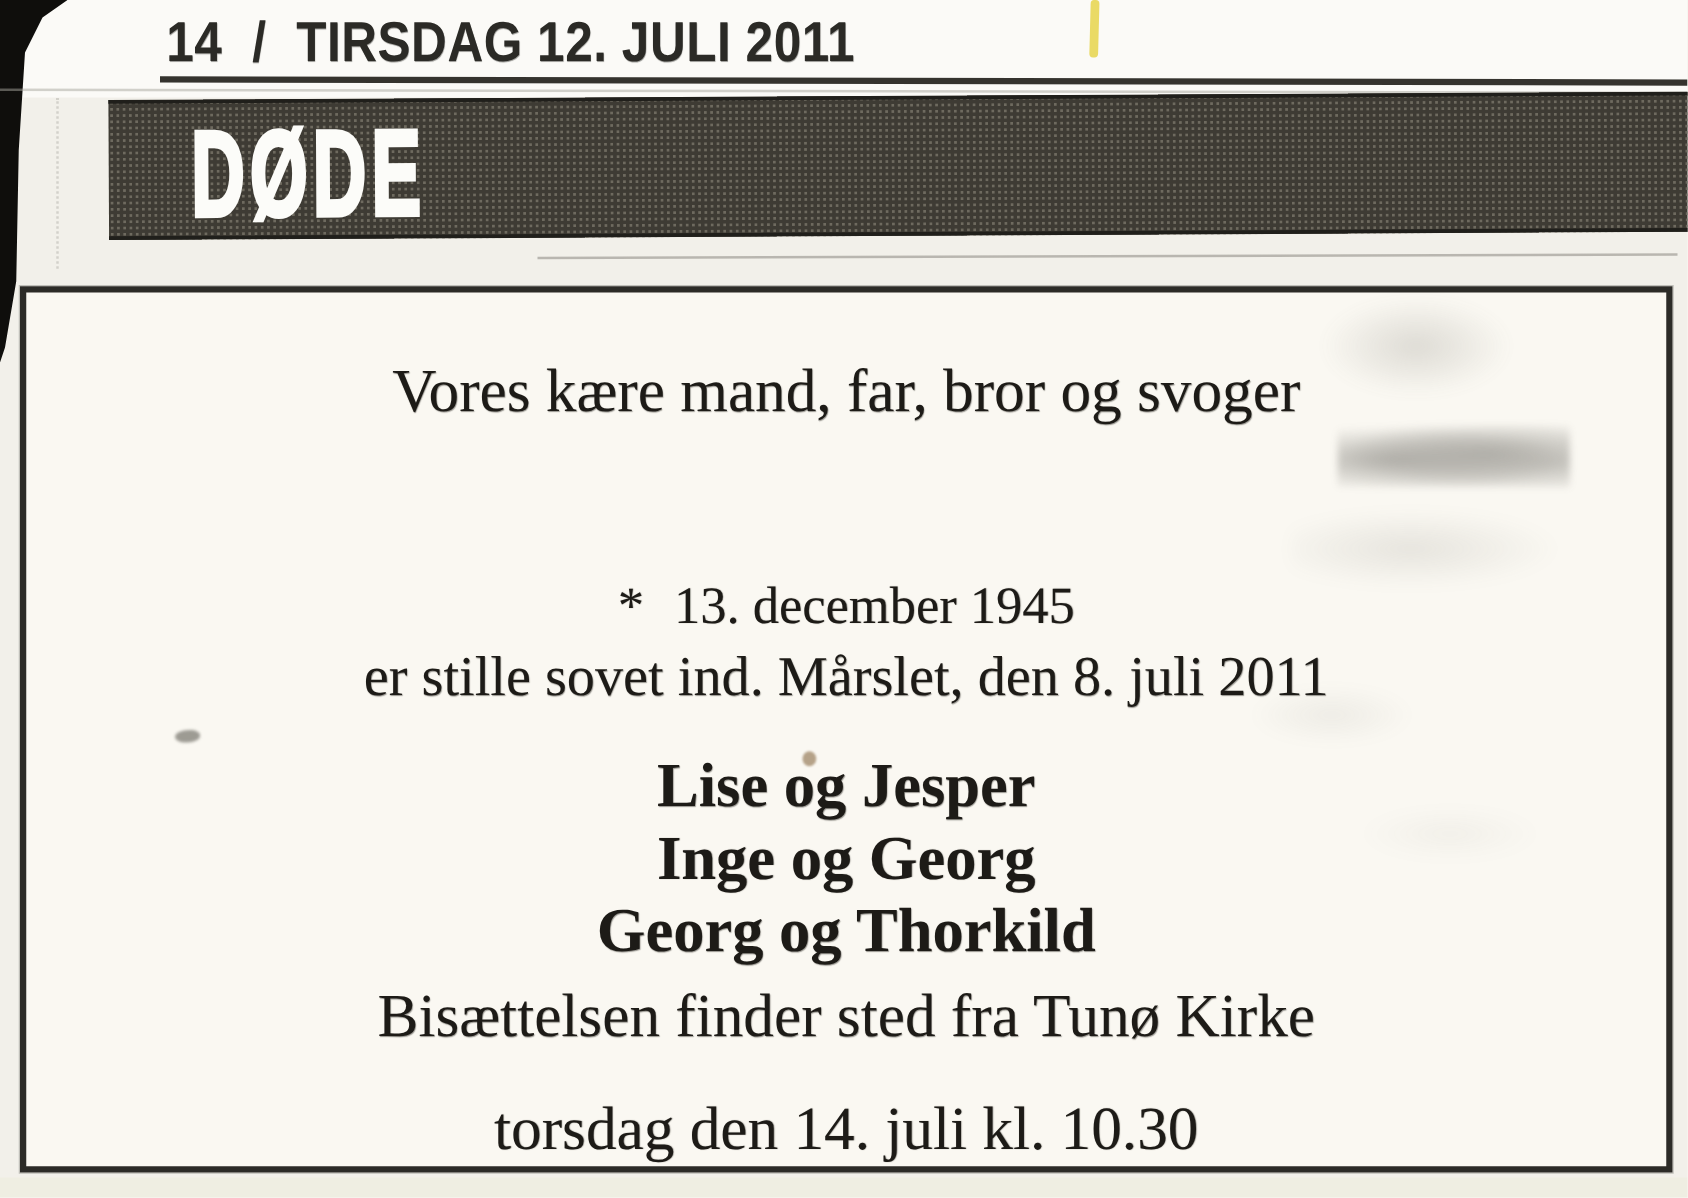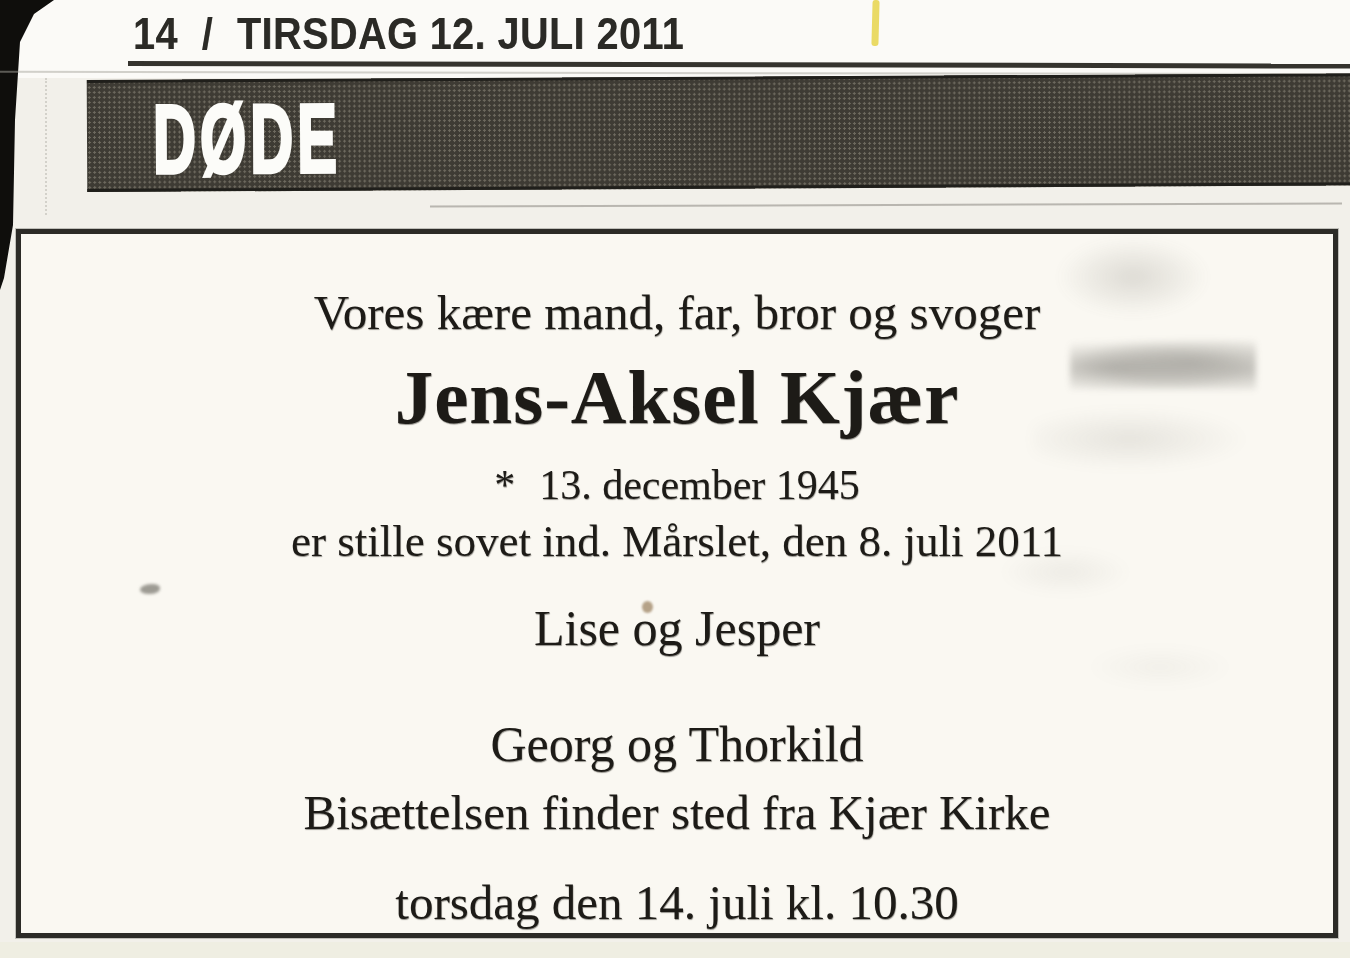--- a/index.html
+++ b/index.html
@@ -133,7 +133,6 @@
 
   <div class="obituary-box">
     <div class="line intro">Vores kære mand, far, bror og svoger</div>
-    <div class="line name">Jens-Aksel Kjær</div>
     <div class="line birth">
       <span class="sym">*</span><span>13. december 1945</span>
     </div>

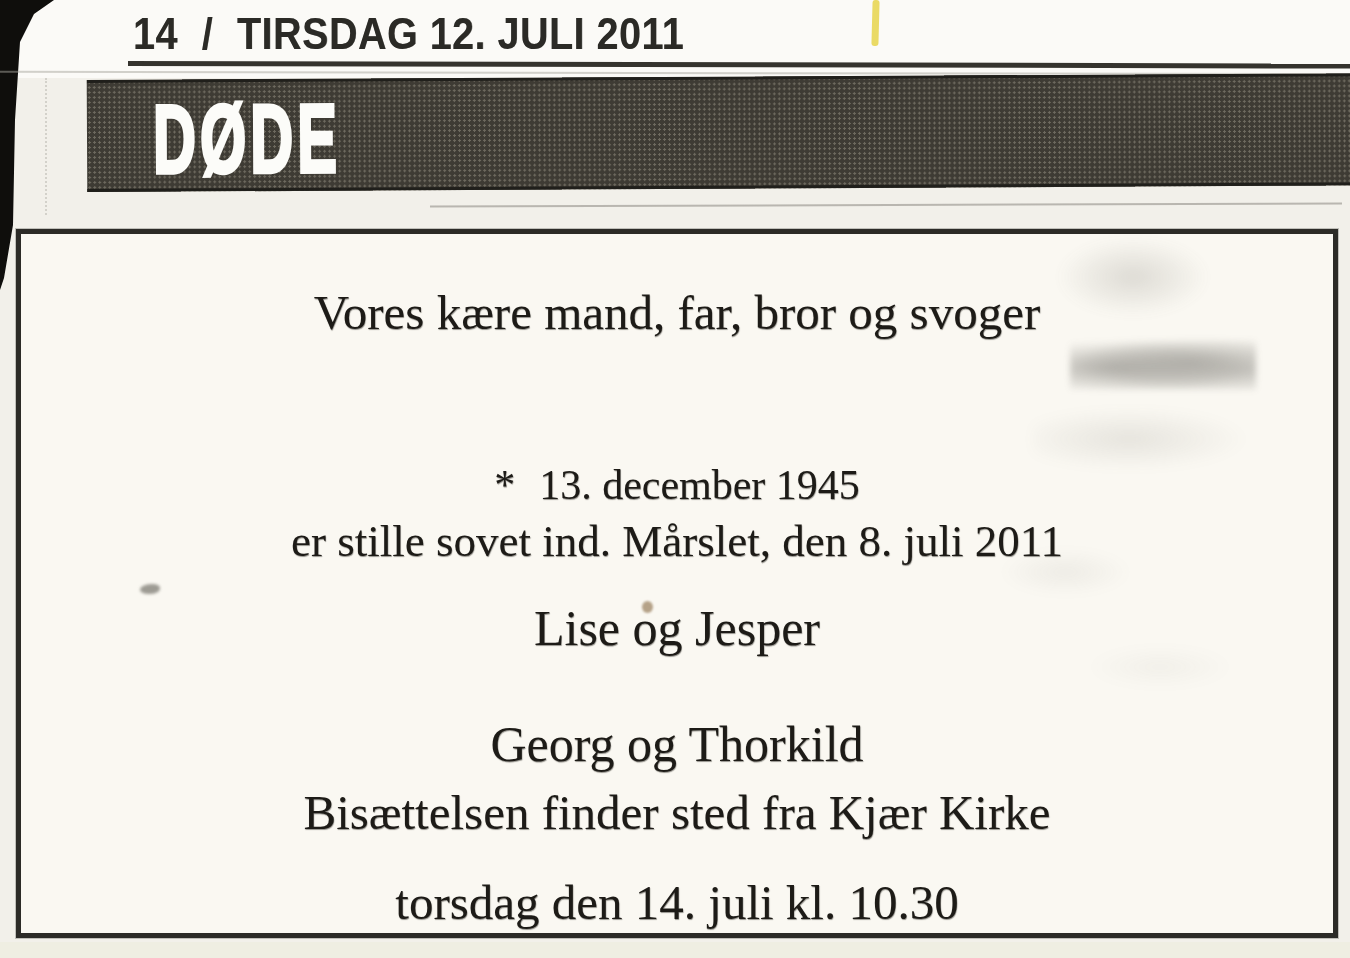--- a/index.html
+++ b/index.html
@@ -82,7 +82,7 @@
   .birth   {top:230px;font-size:42px;}
   .birth .sym{margin-right:24px;}
   .death   {top:285px;font-size:45px;}
-  .mourner {font-size:50px;font-weight:400;}
+  .mourner {font-size:50px;font-weight:700;}
   .m1{top:369px;} .m2{top:427px;} .m3{top:485px;}
   .cer1    {top:554px;font-size:49px;}
   .cer2    {top:609px;font-size:49px;margin-top:35px;}

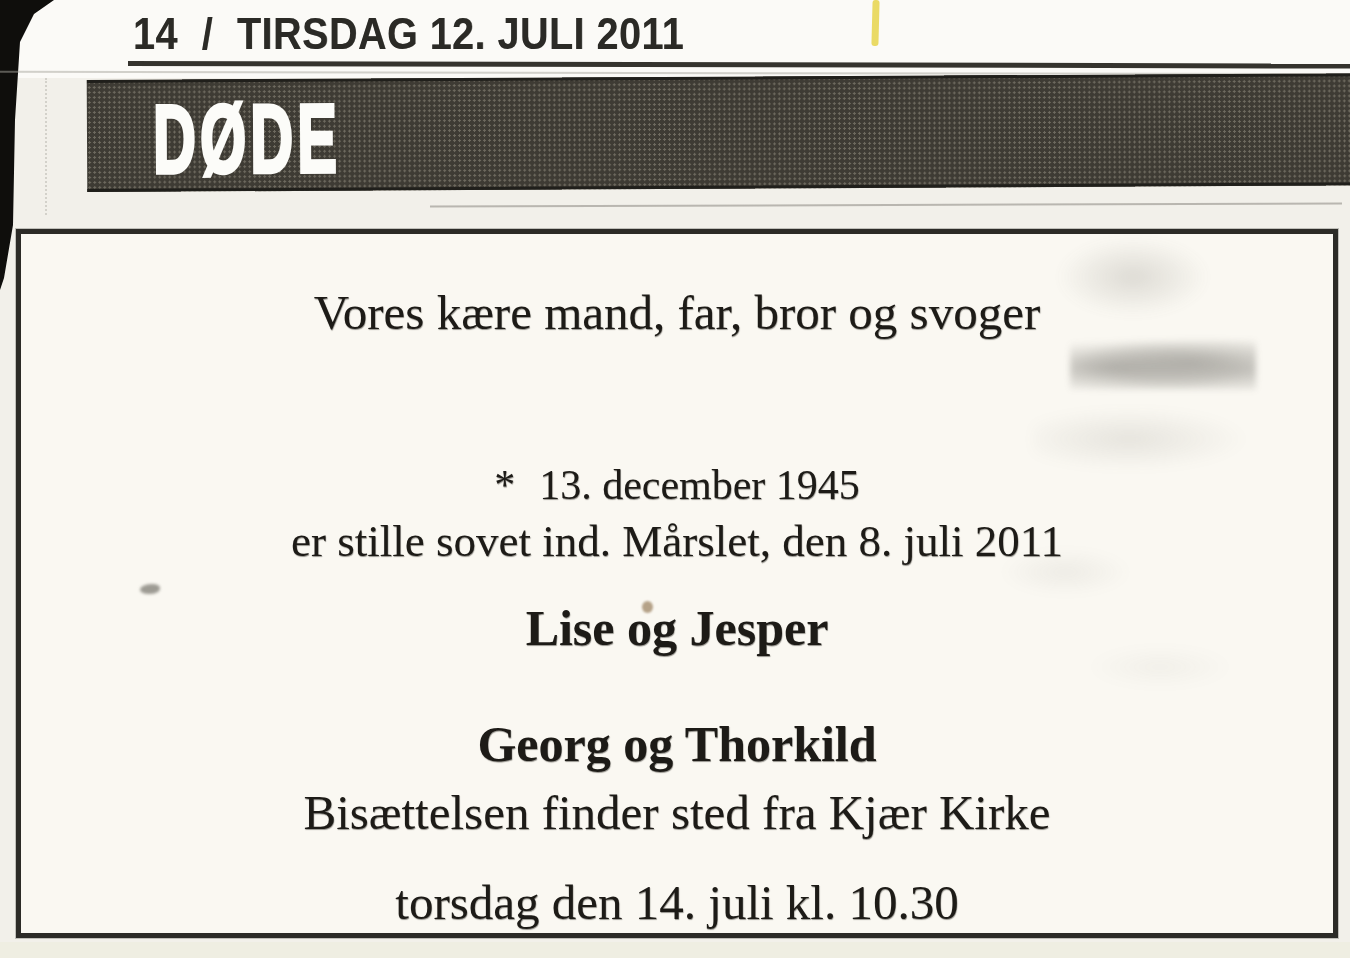--- a/index.html
+++ b/index.html
@@ -138,6 +138,7 @@
     </div>
     <div class="line death">er stille sovet ind. Mårslet, den 8. juli 2011</div>
     <div class="line mourner m1">Lise og Jesper</div>
+    <div class="line mourner m2">Inge og Georg</div>
     <div class="line mourner m3">Georg og Thorkild</div>
     <div class="line cer1">Bisættelsen finder sted fra Kjær Kirke</div>
     <div class="line cer2">torsdag den 14. juli kl. 10.30</div>

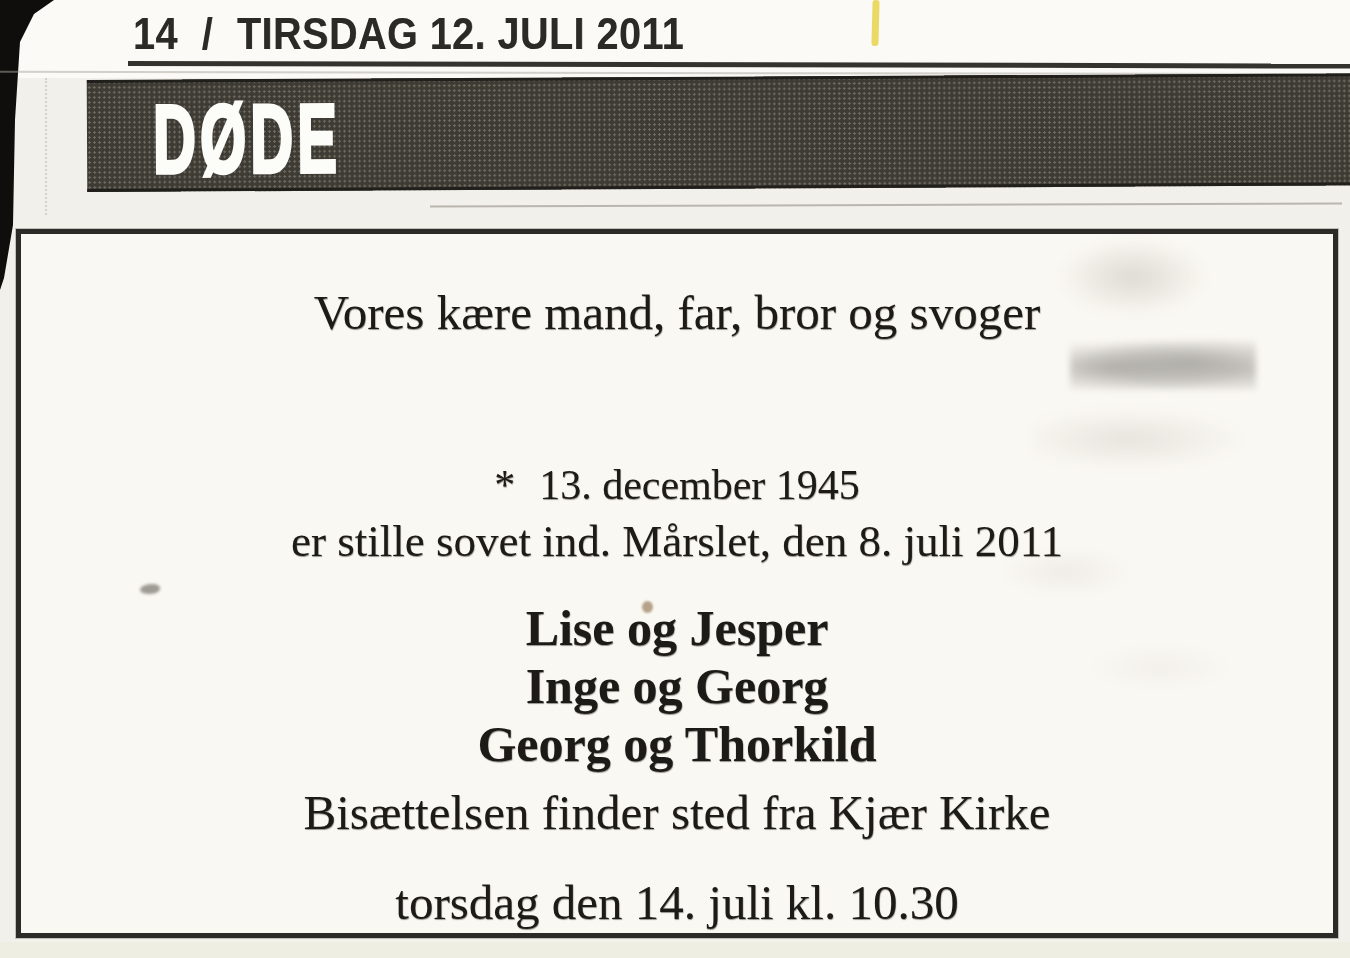--- a/index.html
+++ b/index.html
@@ -140,7 +140,7 @@
     <div class="line mourner m1">Lise og Jesper</div>
     <div class="line mourner m2">Inge og Georg</div>
     <div class="line mourner m3">Georg og Thorkild</div>
-    <div class="line cer1">Bisættelsen finder sted fra Kjær Kirke</div>
+    <div class="line cer1">Bisættelsen finder sted fra Tunø Kirke</div>
     <div class="line cer2">torsdag den 14. juli kl. 10.30</div>
   </div>
 

